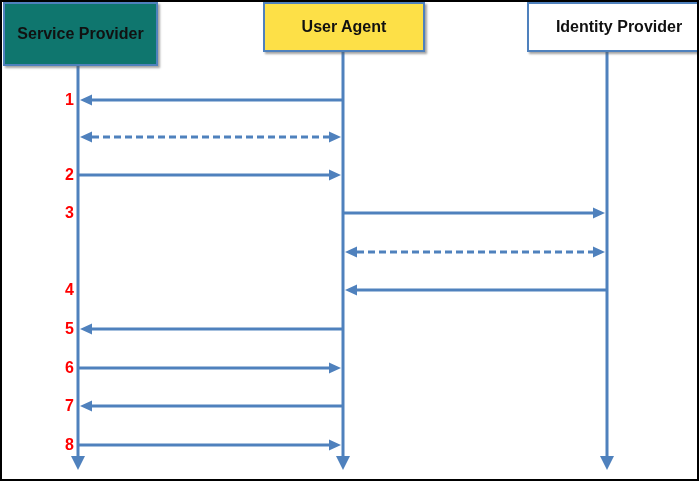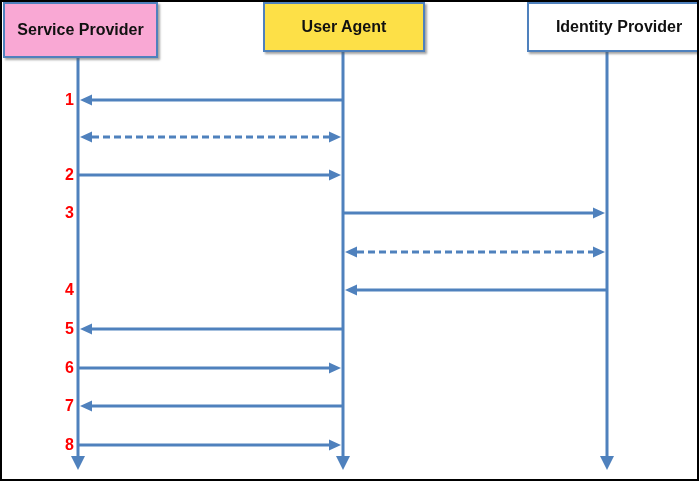--- a/index.html
+++ b/index.html
@@ -59,7 +59,7 @@
 
   <div class="frame"></div>
 
-  <div class="actor-box" style="left: 3px; top: 2px; width: 155px; height: 56px; border-color: rgb(79, 129, 189); background: #f9a8d4;">
+  <div class="actor-box" style="left: 3px; top: 2px; width: 155px; height: 64px; border-color: rgb(79, 129, 189); background: #0f766e;">
     <span class="actor-label">Service Provider</span>
   </div>
 

